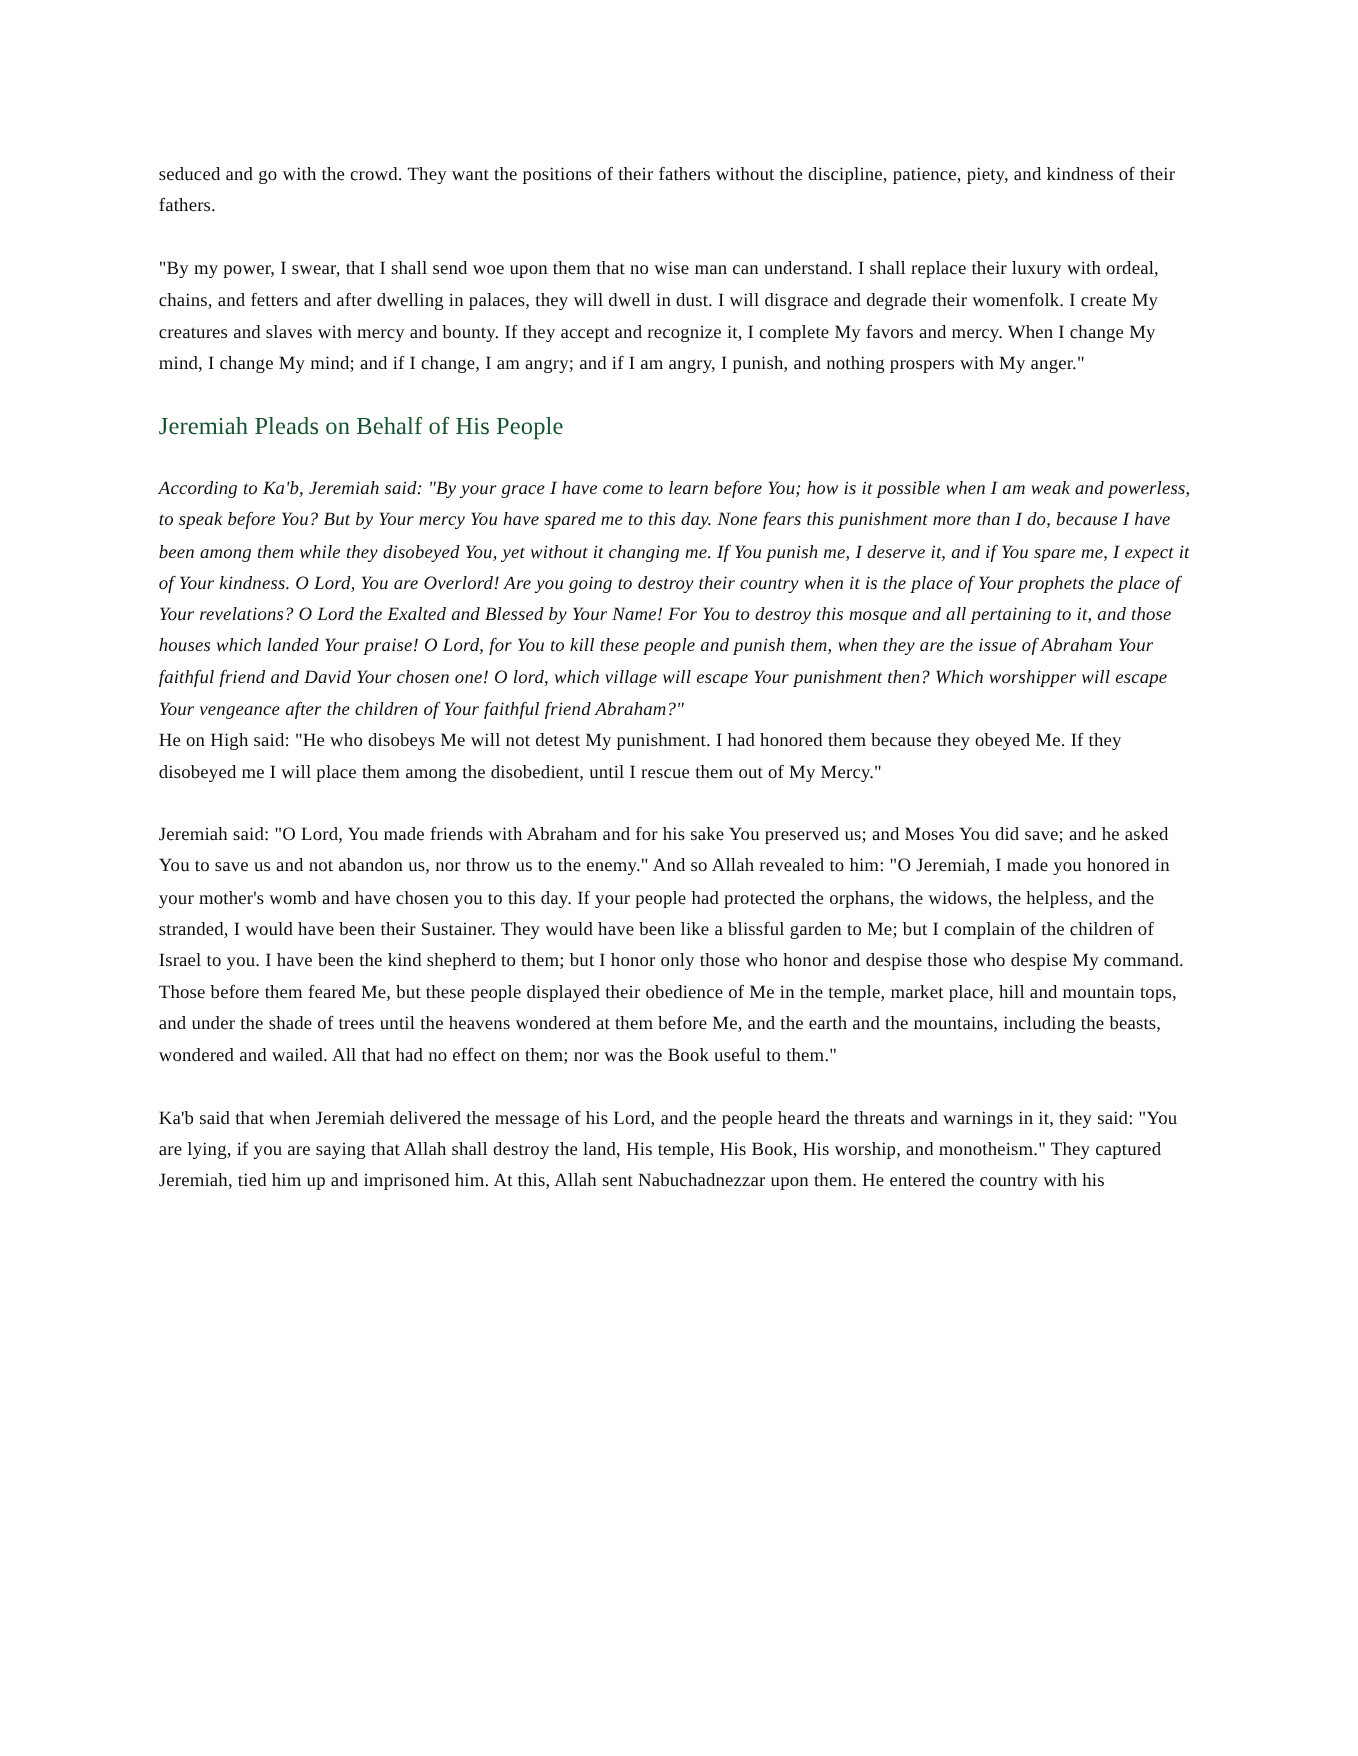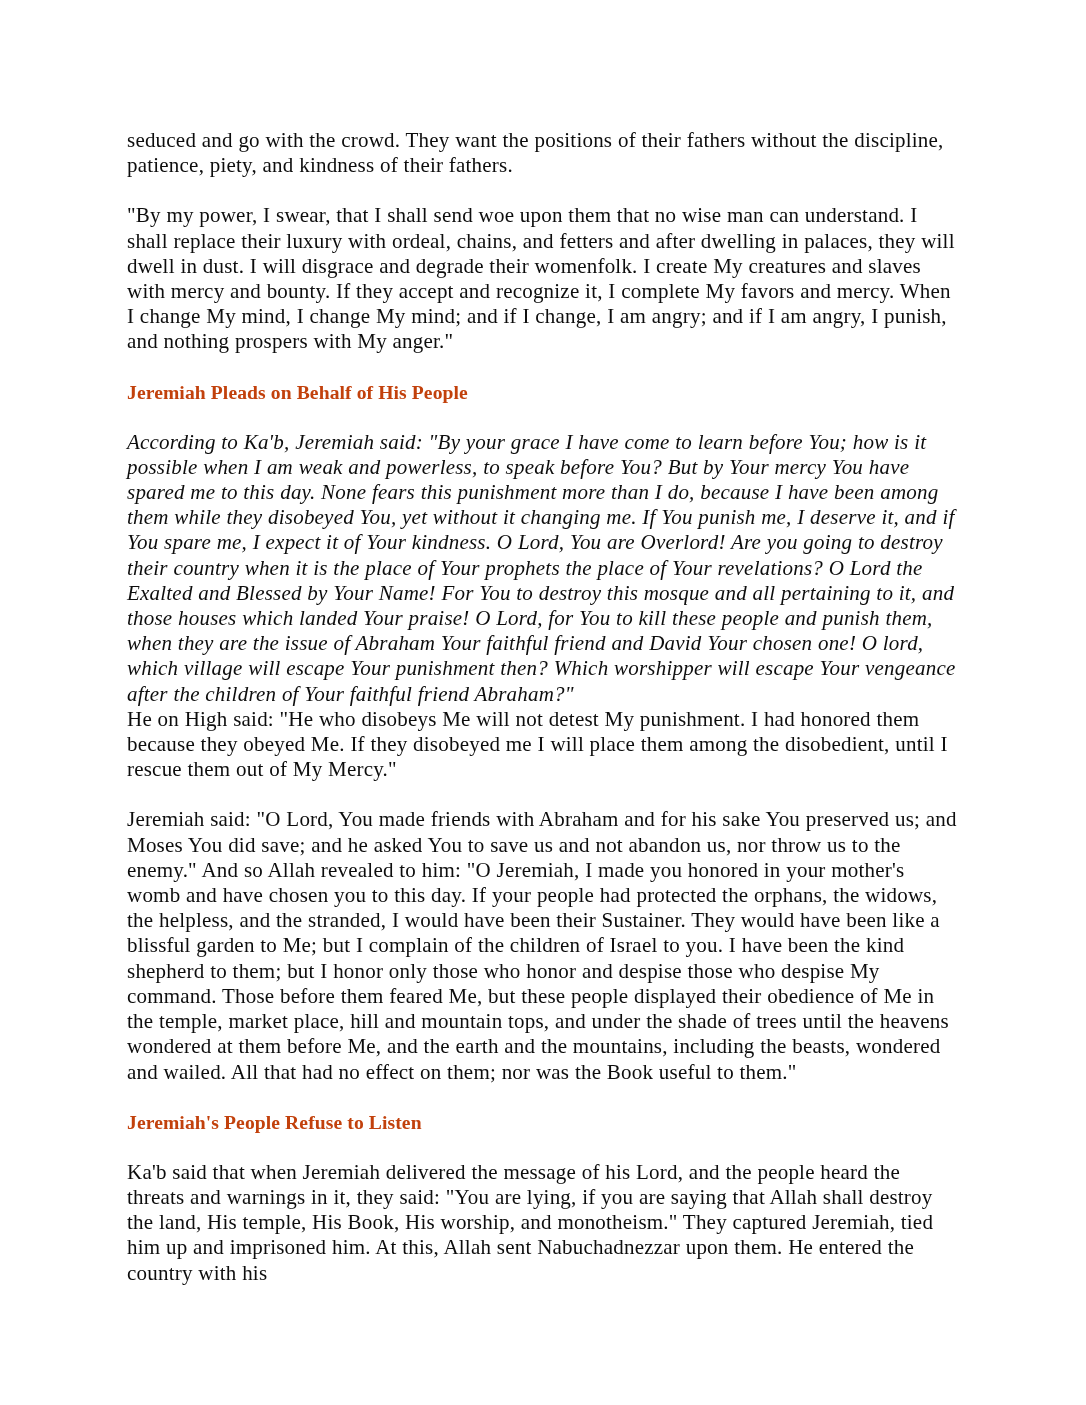--- a/index.html
+++ b/index.html
@@ -29,7 +29,7 @@
     width: 832px;
   }
   .para {
-    font-size: 21px;
+    font-size: 15px;
     line-height: 25.2px;
     text-align: left;
     margin: 0 0 25px 0;

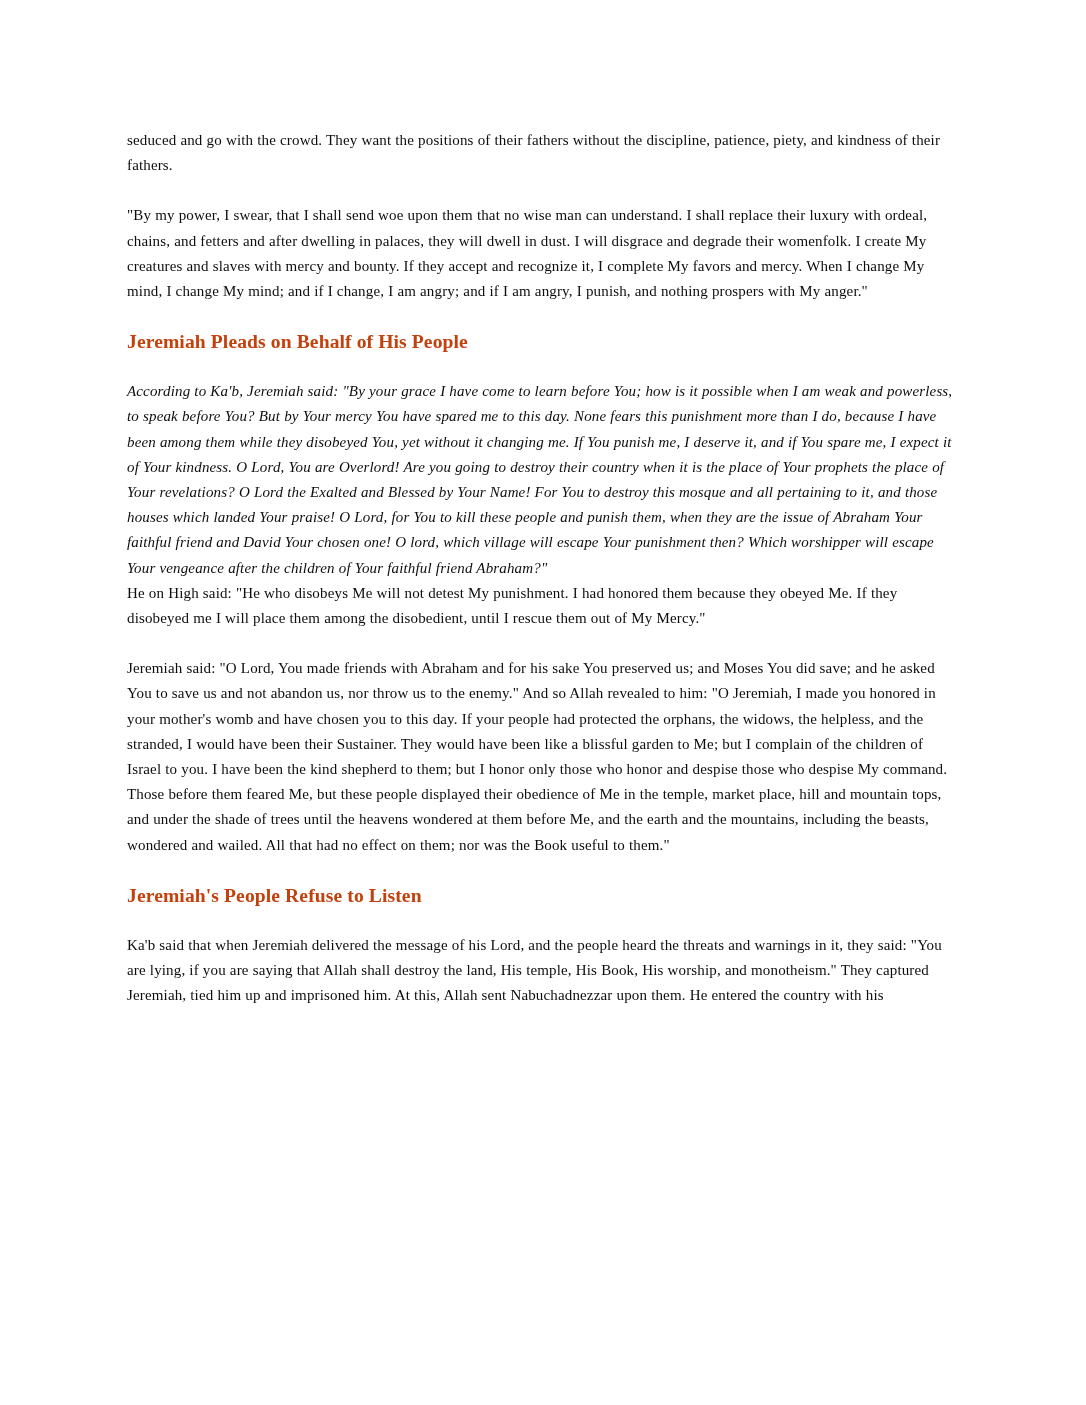--- a/index.html
+++ b/index.html
@@ -43,9 +43,9 @@
   .heading {
     font-size: 19.6px;
     line-height: 25px;
-    font-weight: bold;
+    font-weight: normal;
     margin: 0 0 25px 0;
-    color: #c2410c;
+    color: #14532d;
     letter-spacing: 0.005em;
   }
   .tight-top {

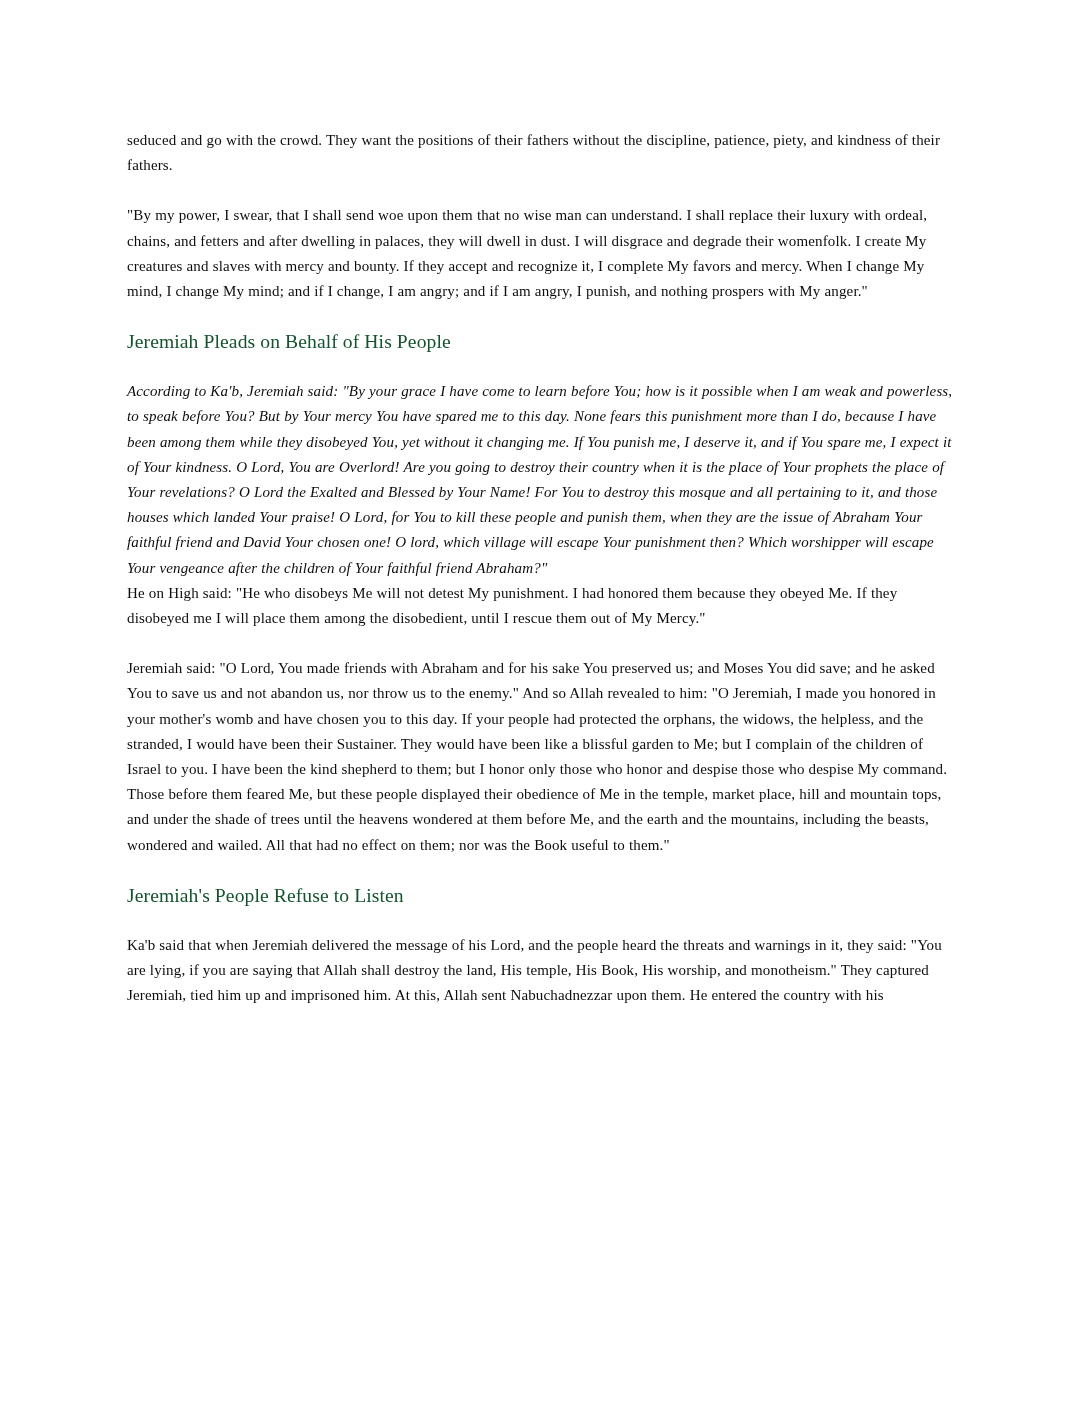--- a/index.html
+++ b/index.html
@@ -71,7 +71,6 @@
 
     <p class="para">Jeremiah said: "O Lord, You made friends with Abraham and for his sake You preserved us; and Moses You did save; and he asked You to save us and not abandon us, nor throw us to the enemy." And so Allah revealed to him: "O Jeremiah, I made you honored in your mother's womb and have chosen you to this day. If your people had protected the orphans, the widows, the helpless, and the stranded, I would have been their Sustainer. They would have been like a blissful garden to Me; but I complain of the children of Israel to you. I have been the kind shepherd to them; but I honor only those who honor and despise those who despise My command. Those before them feared Me, but these people displayed their obedience of Me in the temple, market place, hill and mountain tops, and under the shade of trees until the heavens wondered at them before Me, and the earth and the mountains, including the beasts, wondered and wailed. All that had no effect on them; nor was the Book useful to them."</p>
 
-    <h2 class="heading">Jeremiah's People Refuse to Listen</h2>
 
     <p class="para">Ka'b said that when Jeremiah delivered the message of his Lord, and the people heard the threats and warnings in it, they said: "You are lying, if you are saying that Allah shall destroy the land, His temple, His Book, His worship, and monotheism." They captured Jeremiah, tied him up and imprisoned him. At this, Allah sent Nabuchadnezzar upon them. He entered the country with his</p>
 

